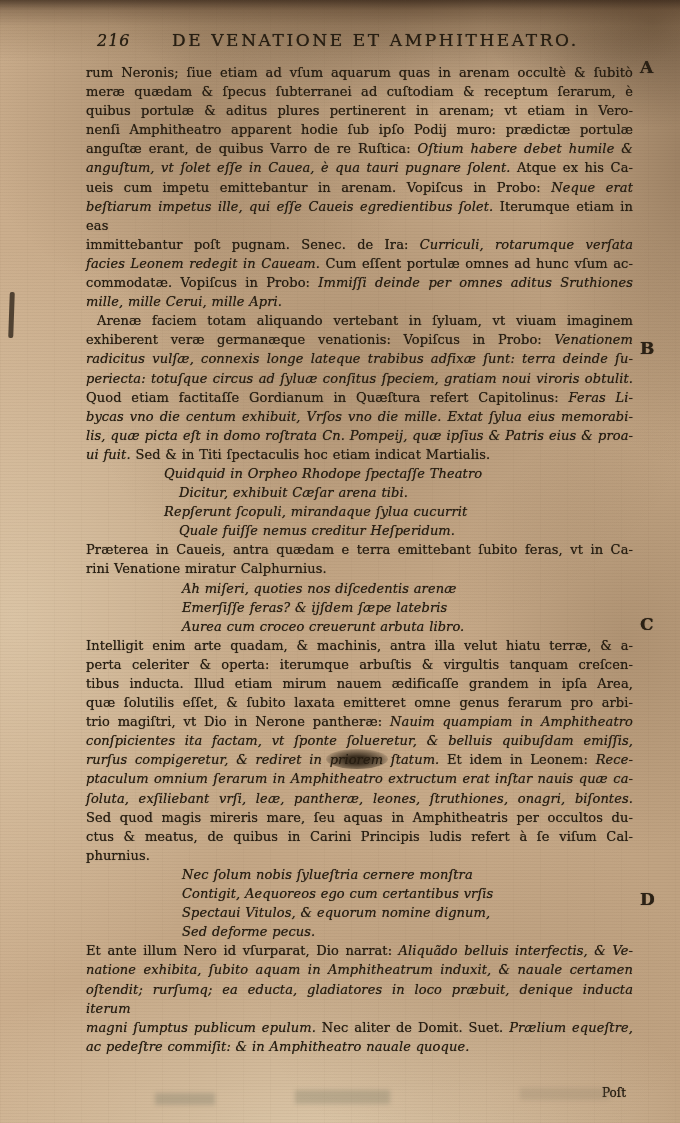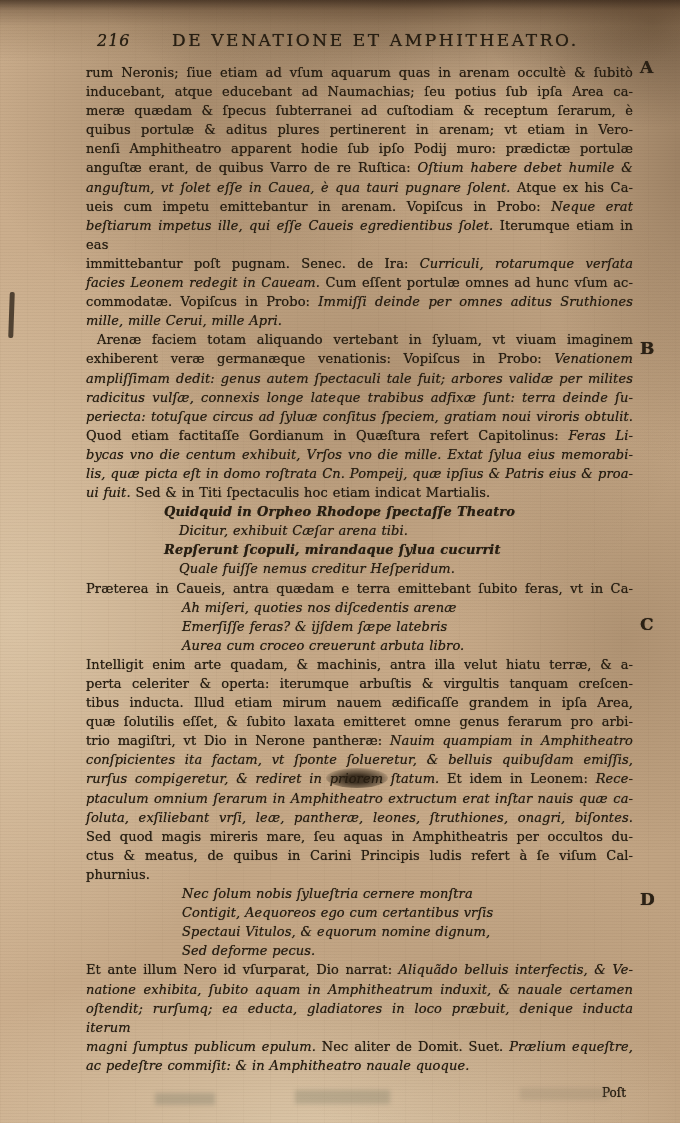--- a/index.html
+++ b/index.html
@@ -87,7 +87,6 @@
   <div class="textblock">
       <div class="block">
         <div class="line"><span>rum Neronis; ſiue etiam ad vſum aquarum quas in arenam occultè &amp; ſubitò</span></div>
-        <div class="line"><span>inducebant, atque educebant ad Naumachias; ſeu potius ſub ipſa Area ca-</span></div>
         <div class="line"><span>meræ quædam &amp; ſpecus ſubterranei ad cuſtodiam &amp; receptum ſerarum, è</span></div>
         <div class="line"><span>quibus portulæ &amp; aditus plures pertinerent in arenam; vt etiam in Vero-</span></div>
         <div class="line"><span>nenſi Amphitheatro apparent hodie ſub ipſo Podij muro: prædictæ portulæ</span></div>

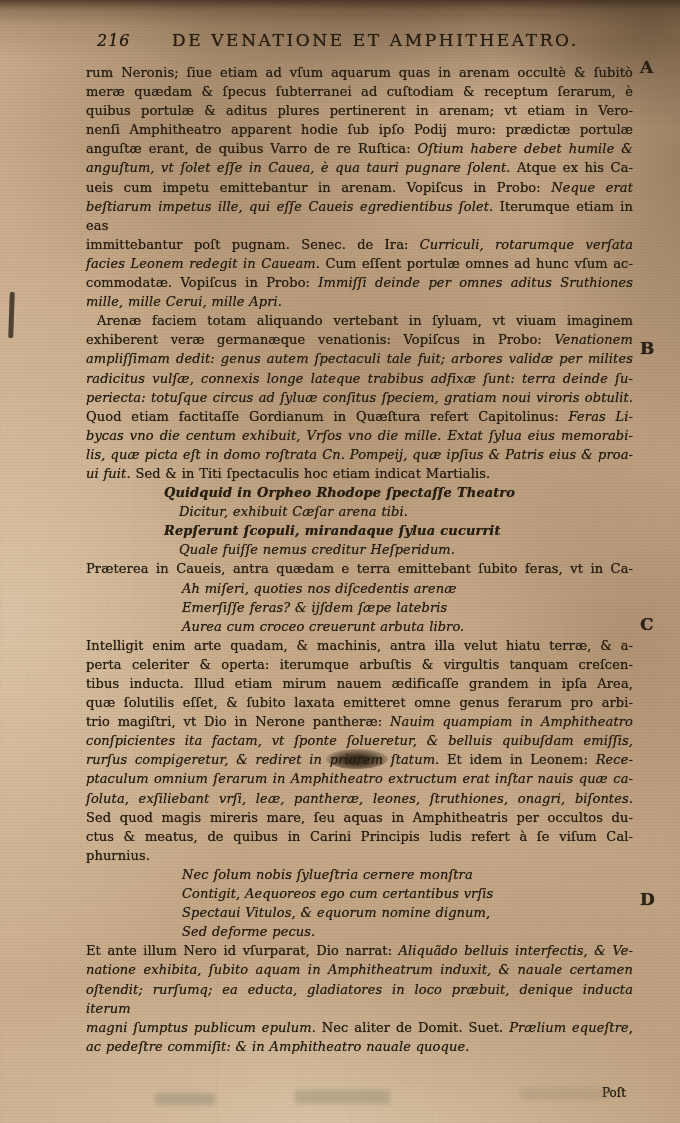--- a/index.html
+++ b/index.html
@@ -102,7 +102,6 @@
       <div class="block">
         <div class="line ind"><span>Arenæ faciem totam aliquando vertebant in ſyluam, vt viuam imaginem</span></div>
         <div class="line"><span>exhiberent veræ germanæque venationis: Vopiſcus in Probo: </span><i>Venationem</i></div>
-        <div class="line"><i>ampliſſimam dedit: genus autem ſpectaculi tale fuit; arbores validæ per milites</i></div>
         <div class="line"><i>radicitus vulſæ, connexis longe lateque trabibus adfixæ ſunt: terra deinde ſu-</i></div>
         <div class="line"><i>periecta: totuſque circus ad ſyluæ conſitus ſpeciem, gratiam noui viroris obtulit.</i></div>
         <div class="line"><span>Quod etiam factitaſſe Gordianum in Quæſtura refert Capitolinus: </span><i>Feras Li-</i></div>

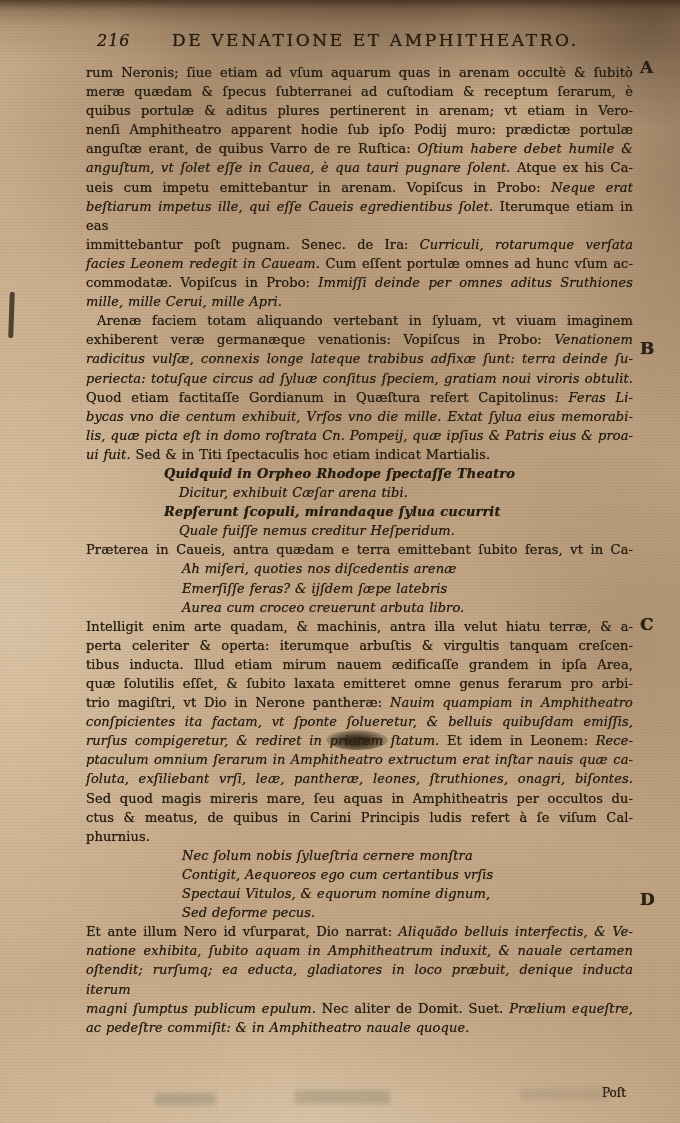--- a/index.html
+++ b/index.html
@@ -47,7 +47,7 @@
   .line { text-align:justify; text-align-last:justify; min-height:19.1px; }
   .line.nj { text-align-last:auto; }
   .line.ind { text-indent:11px; }
-  .line.v1 { padding-left:78px;font-weight:bold; }
+  .line.v1 { padding-left:78px; }
   .line.v2 { padding-left:93px; }
   .line.v3 { padding-left:96px; }
   .line i { font-style:italic; }

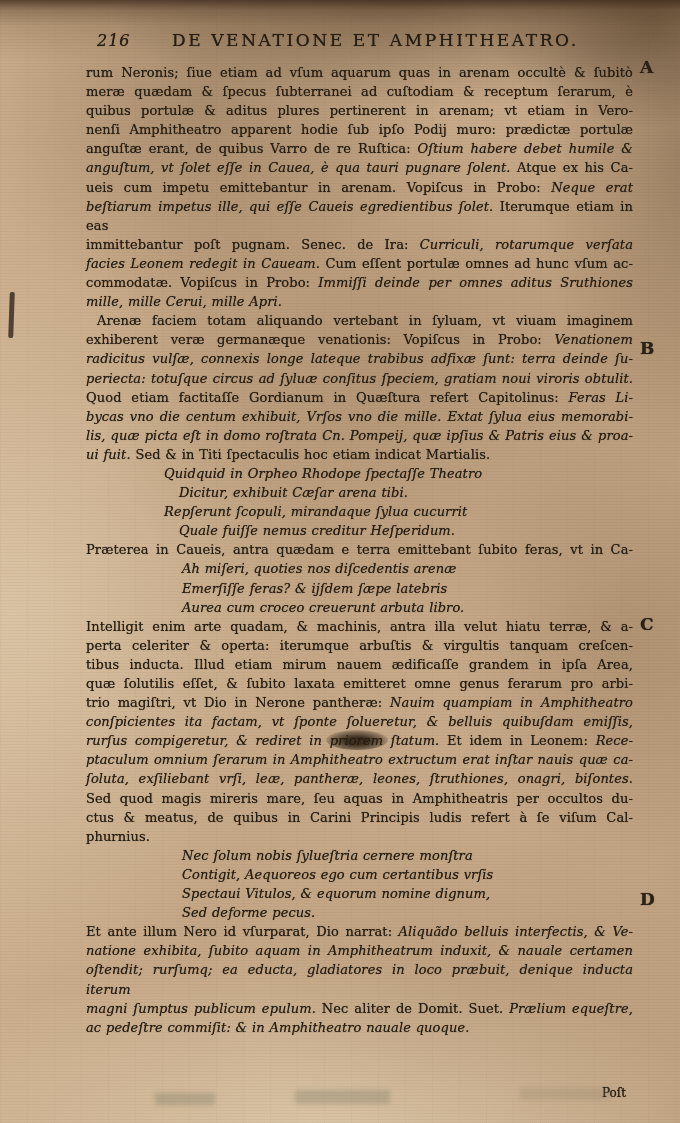--- a/index.html
+++ b/index.html
@@ -117,6 +117,7 @@
       </div>
       <div class="block">
         <div class="line"><span>Præterea in Caueis, antra quædam e terra emittebant ſubito feras, vt in Ca-</span></div>
+        <div class="line nj"><span>rini Venatione miratur Calphurnius.</span></div>
       </div>
       <div class="block">
         <div class="line nj v3"><i>Ah miſeri, quoties nos diſcedentis arenæ</i></div>

